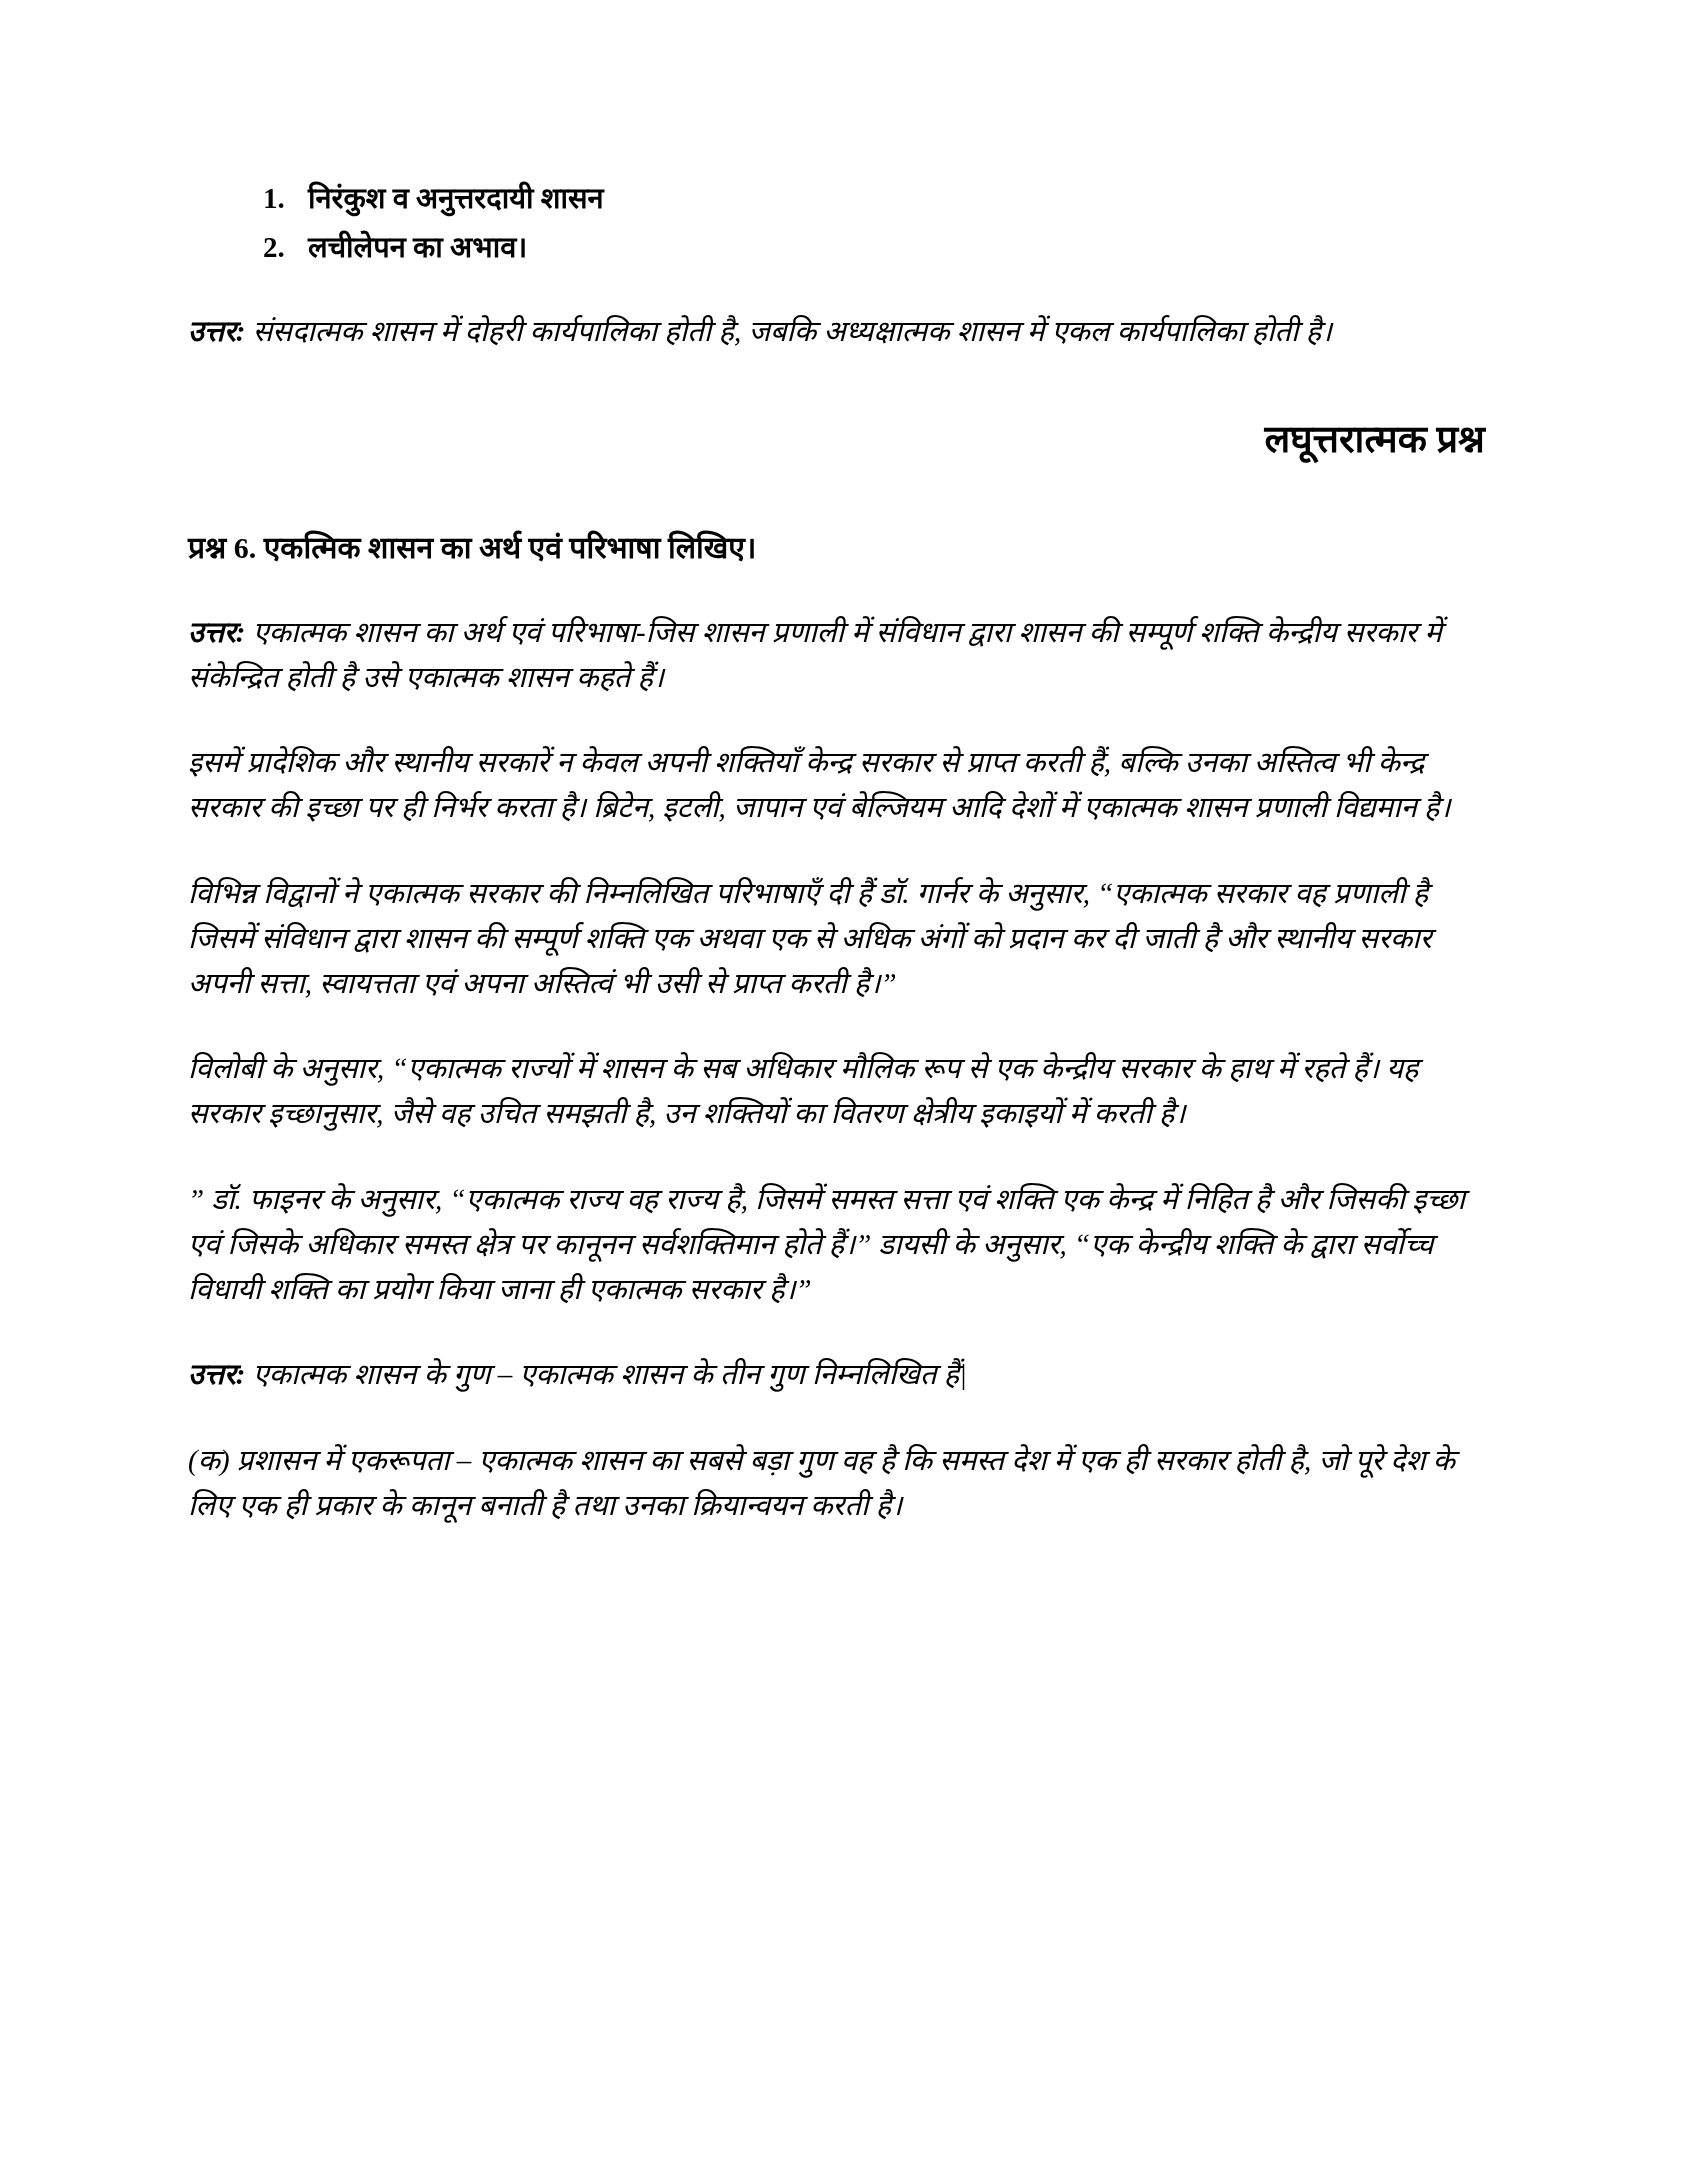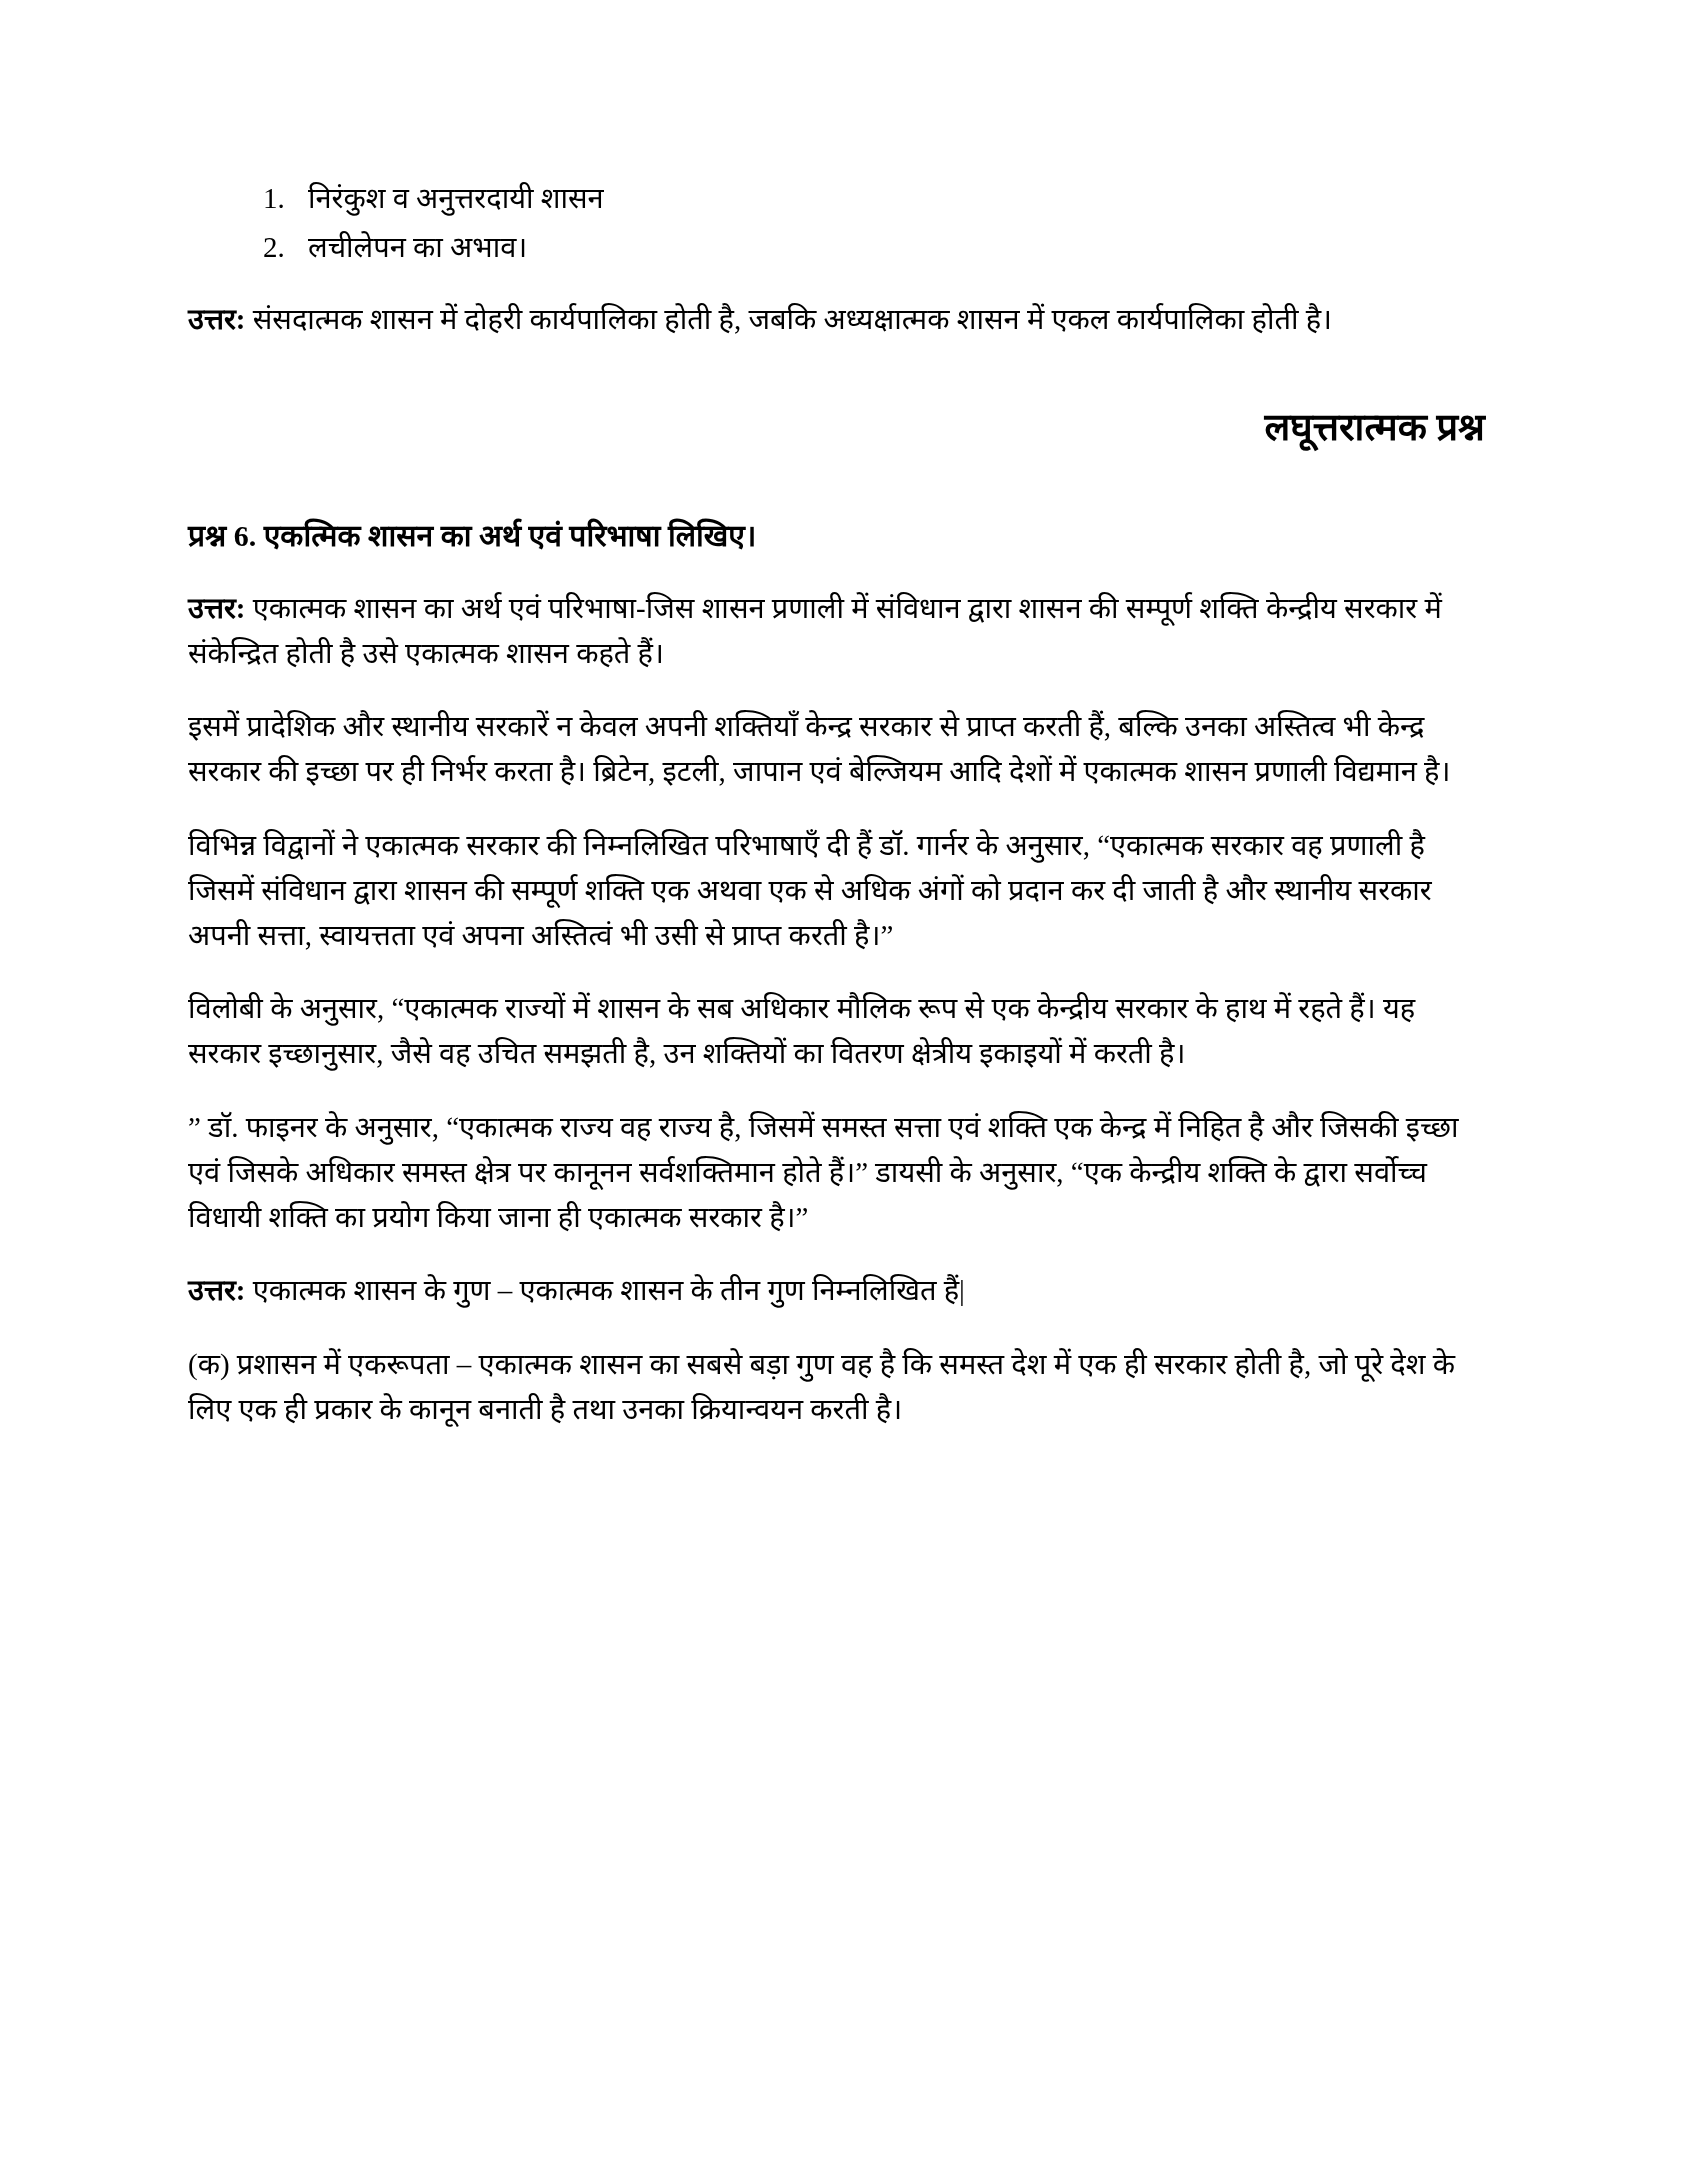--- a/index.html
+++ b/index.html
@@ -32,6 +32,7 @@
     margin: 0 0 0 0;
     padding-left: 104px;
     list-style-type: decimal;
+    font-weight: bold;
   }
   ol.top-list li {
     font-size: 29px;

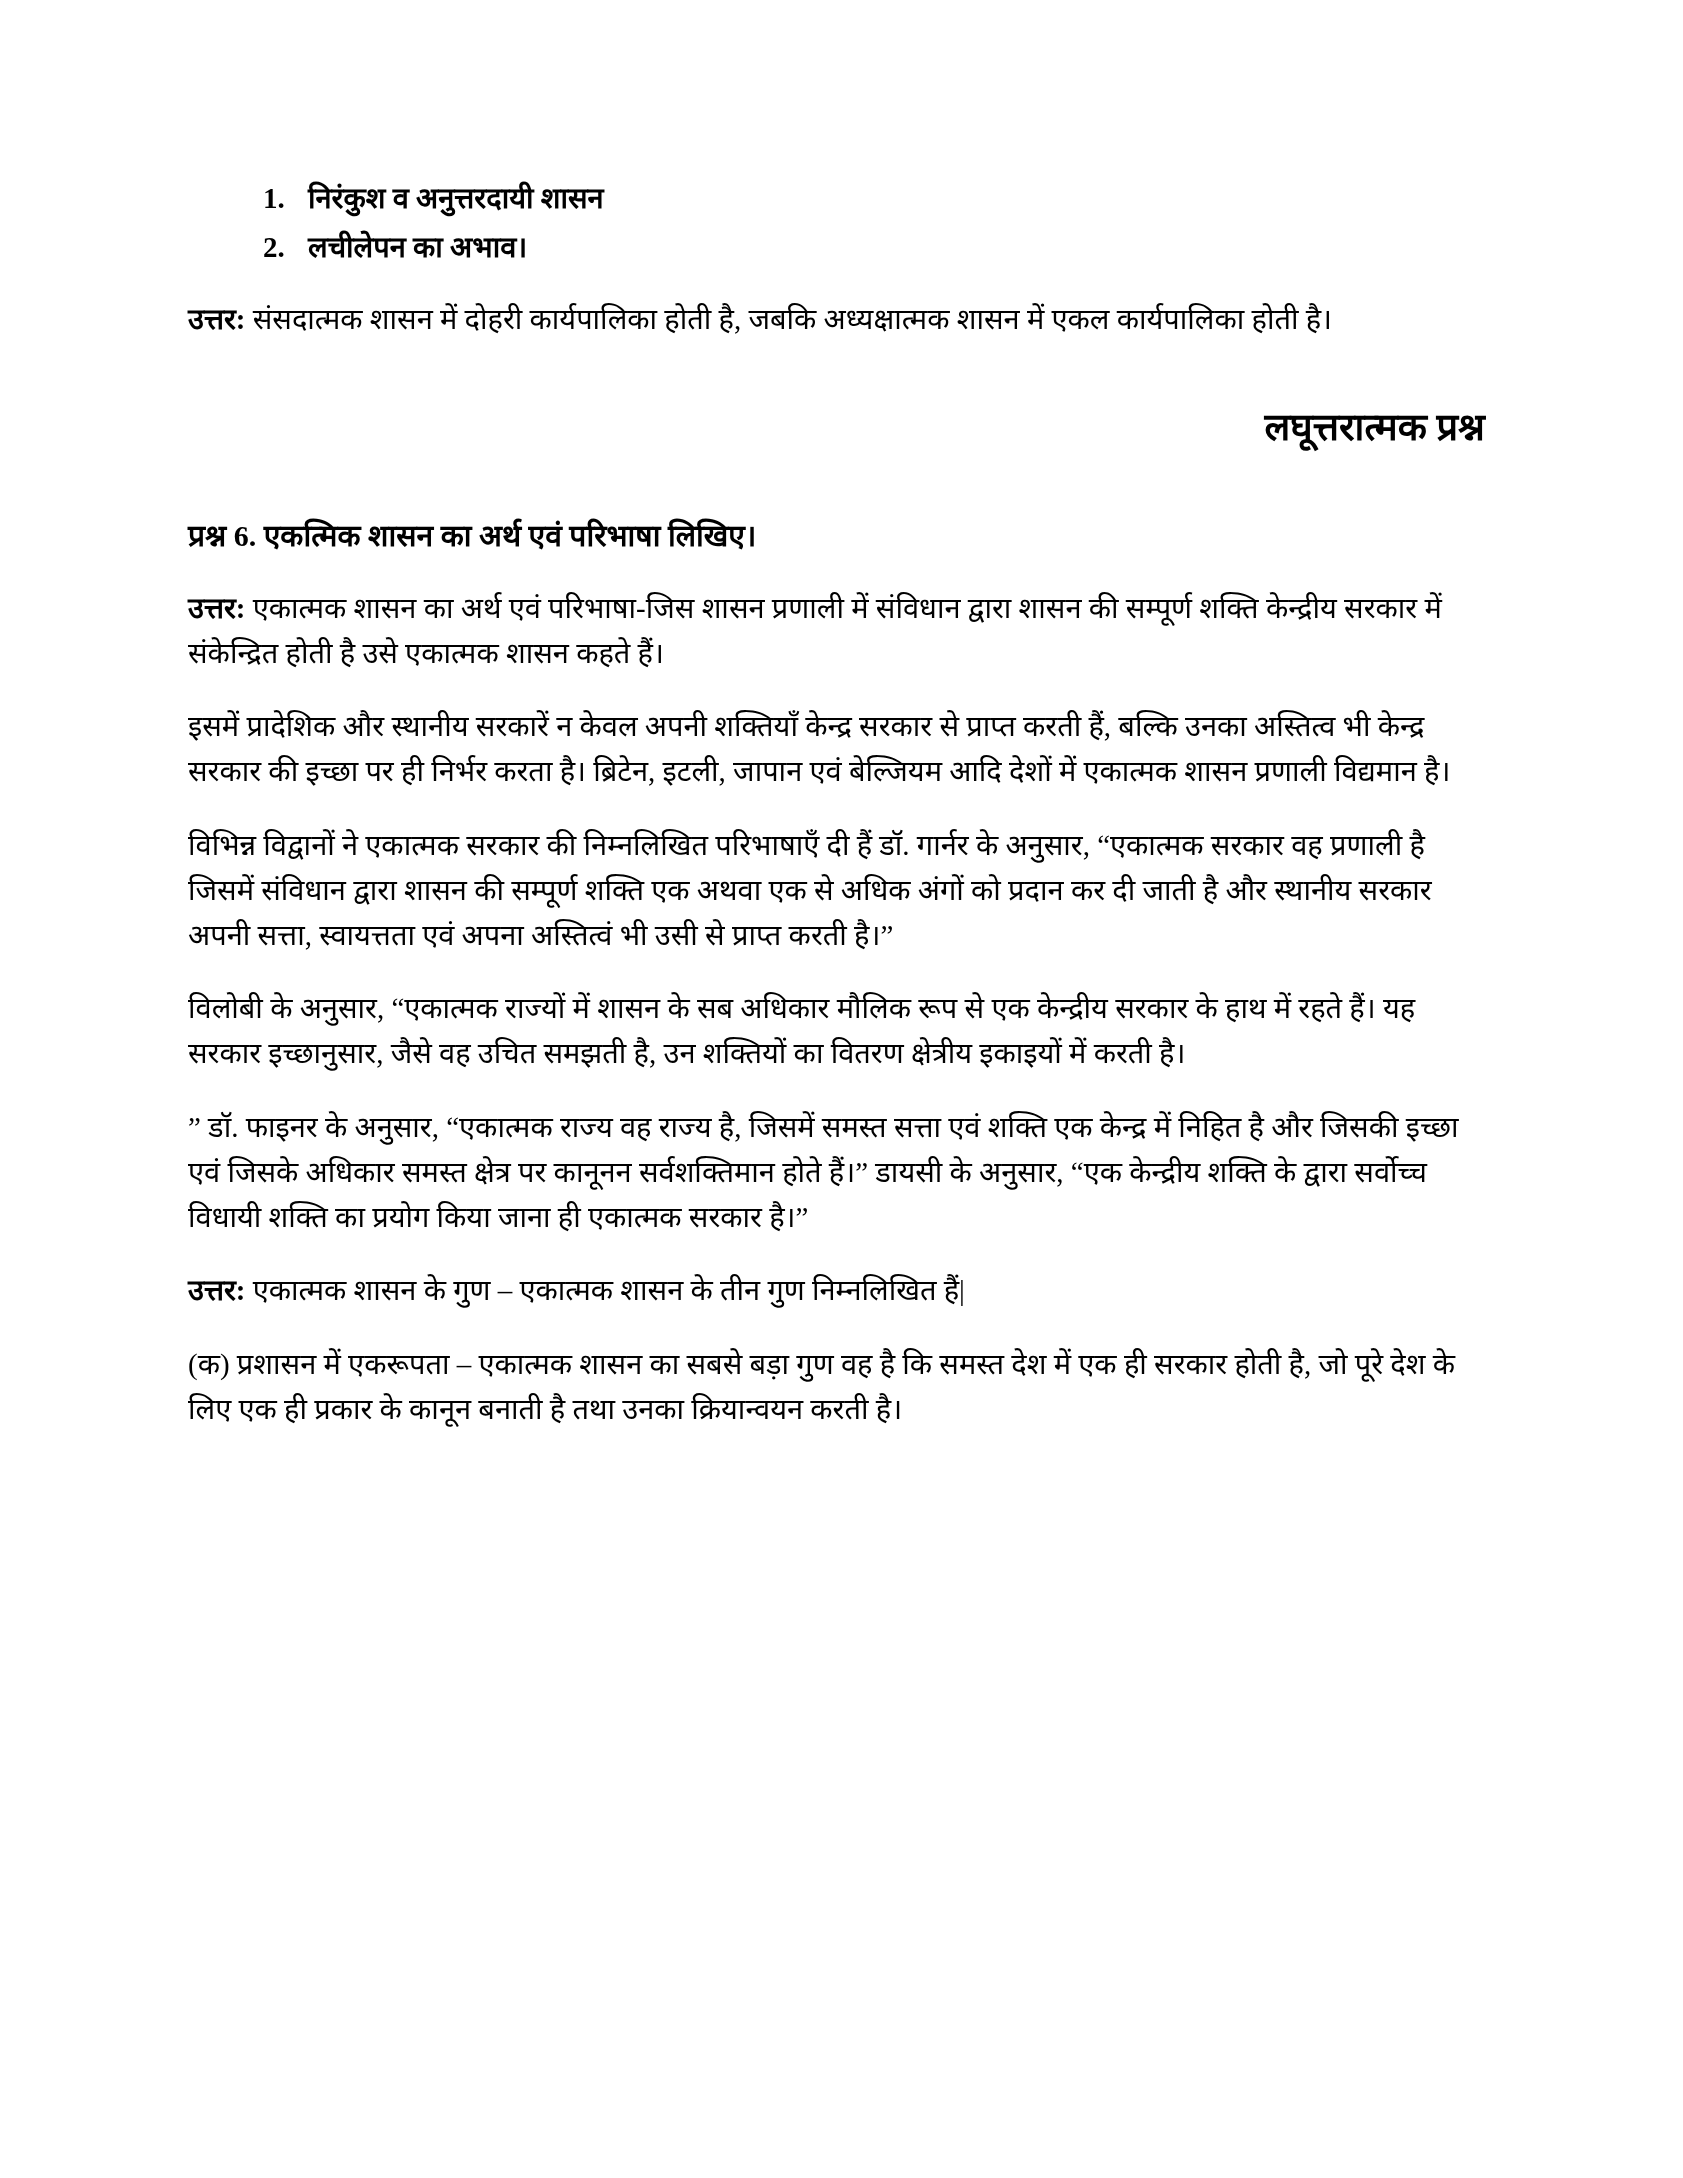--- a/index.html
+++ b/index.html
@@ -53,8 +53,9 @@
   .para {
     font-size: 29px;
     line-height: 1.56;
-    margin: 28px 0 0 0;
+    margin: 40px 0 0 0;
     text-align: left;
+    font-style: italic;
   }
   .para .lbl {
     font-weight: bold;

